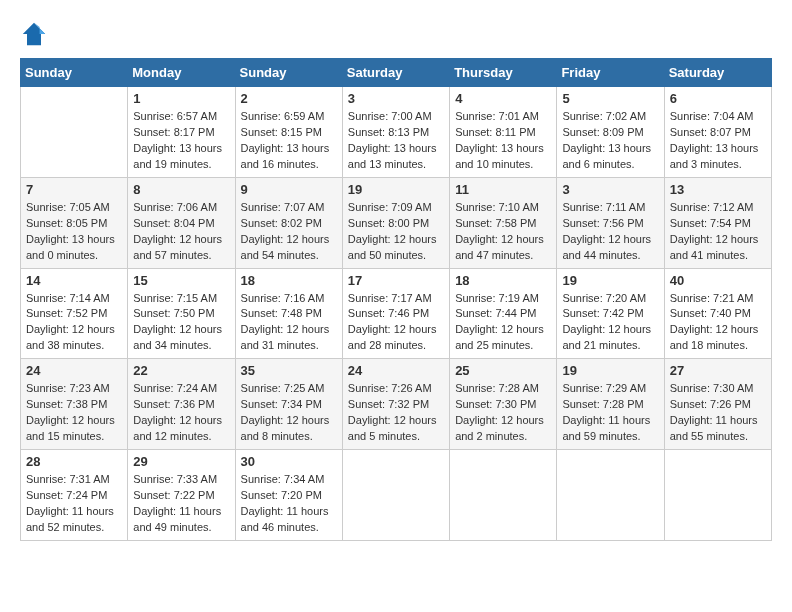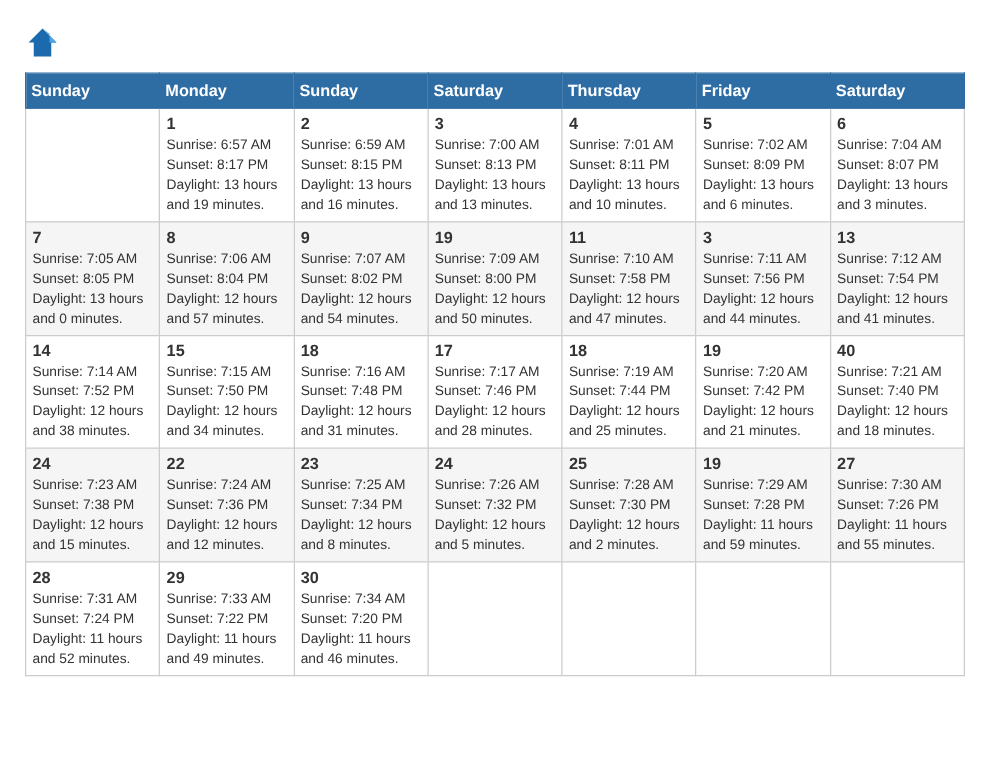--- a/index.html
+++ b/index.html
@@ -219,7 +219,7 @@
           <div class="day-info">Sunrise: 7:24 AM<br>Sunset: 7:36 PM<br>Daylight: 12 hours<br>and 12 minutes.</div>
         </td>
         <td>
-          <span class="day-num">23</span>
+          <span class="day-num">35</span>
           <div class="day-info">Sunrise: 7:25 AM<br>Sunset: 7:34 PM<br>Daylight: 12 hours<br>and 8 minutes.</div>
         </td>
         <td>

